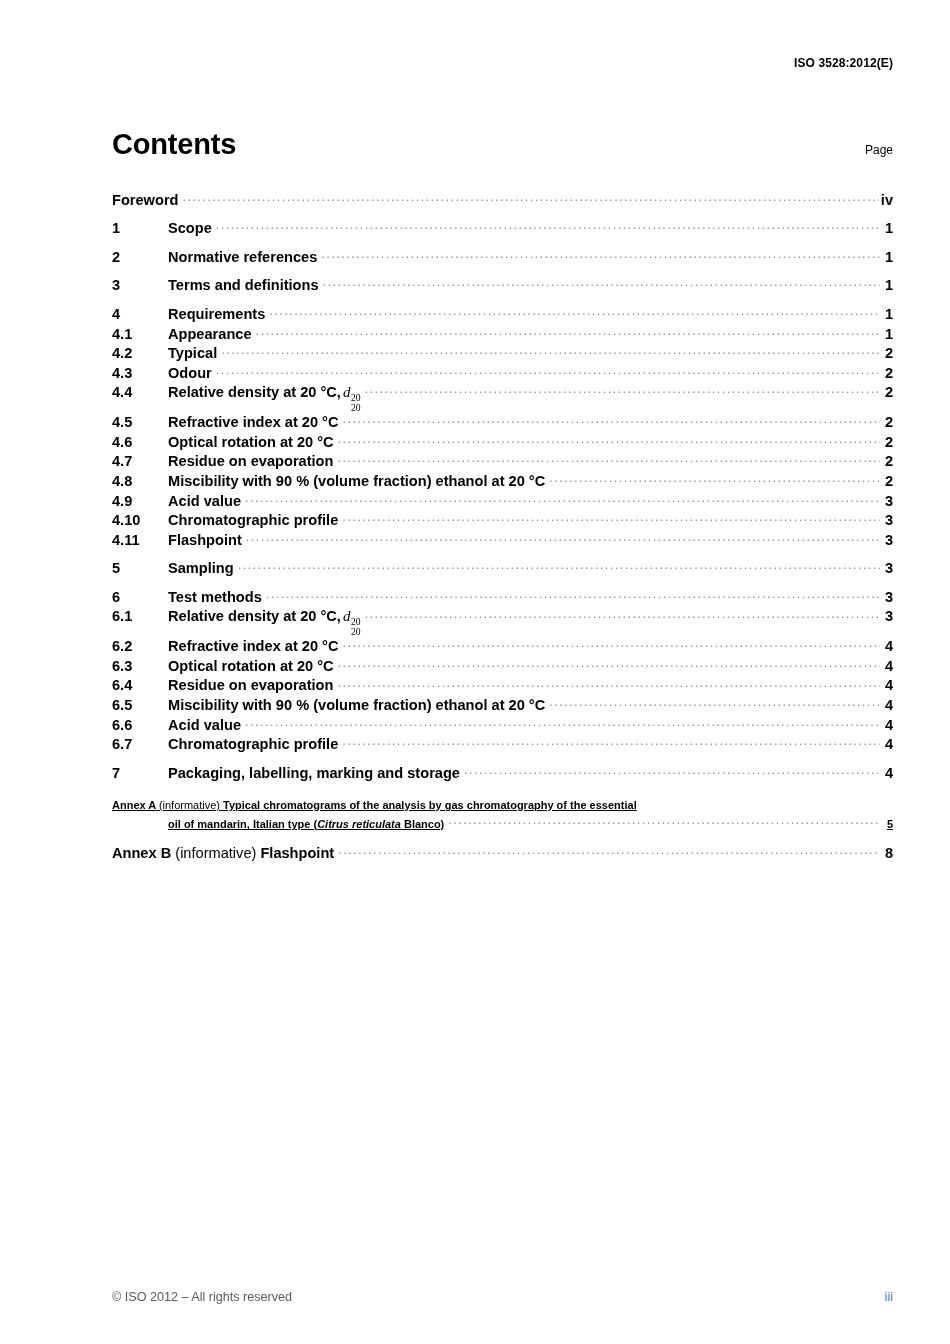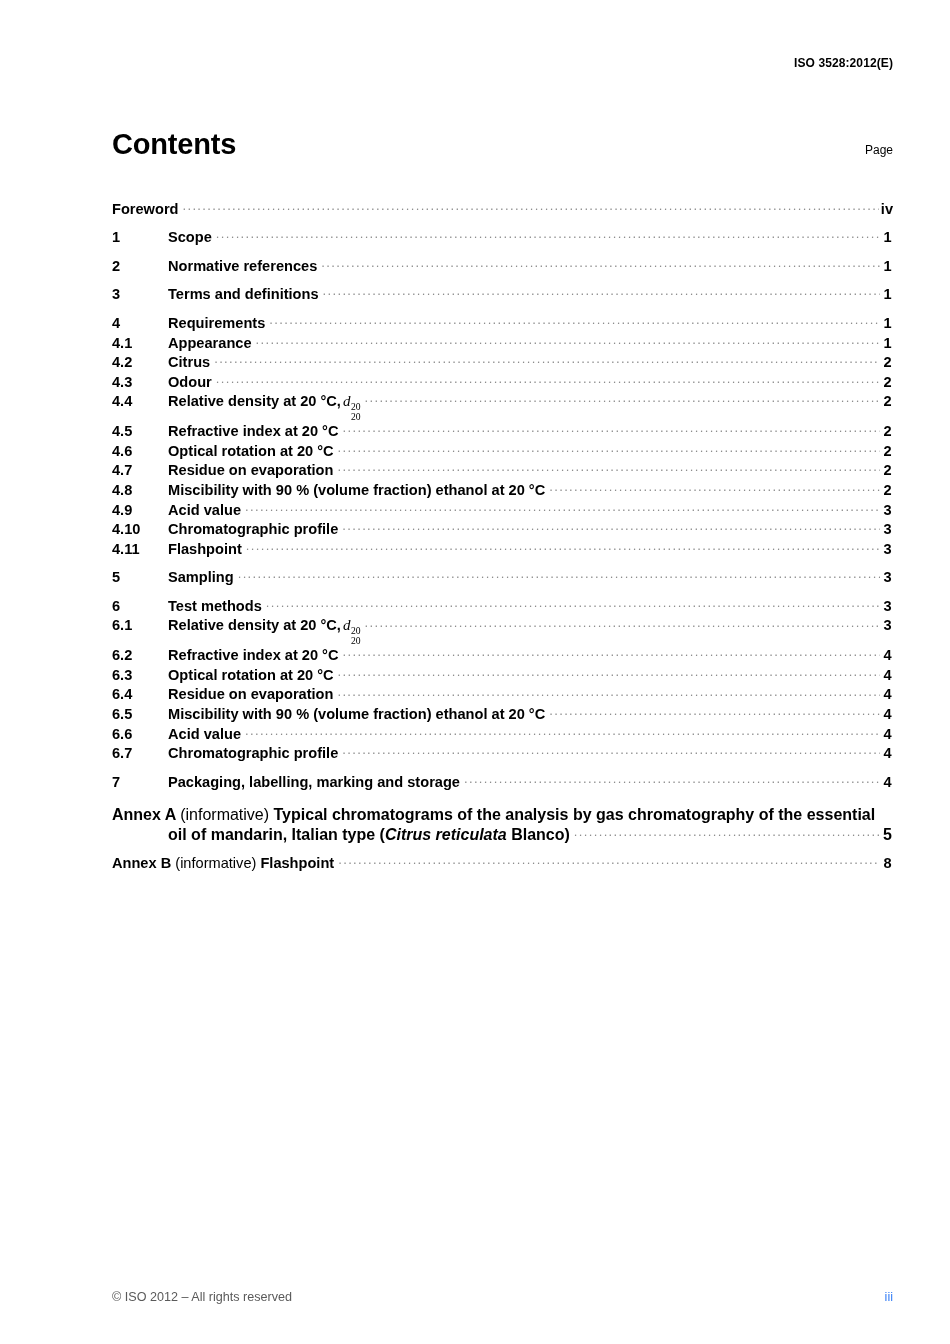--- a/index.html
+++ b/index.html
@@ -67,7 +67,7 @@
     line-height: 19px;
   }
   .toc-entry.gap-top { margin-top: 9px; }
-  .toc-entry.gap-top-sm { margin-top: 16px; }
+  .toc-entry.gap-top-sm { margin-top: 7px; }
 
   .toc-num {
     flex: 0 0 56px;

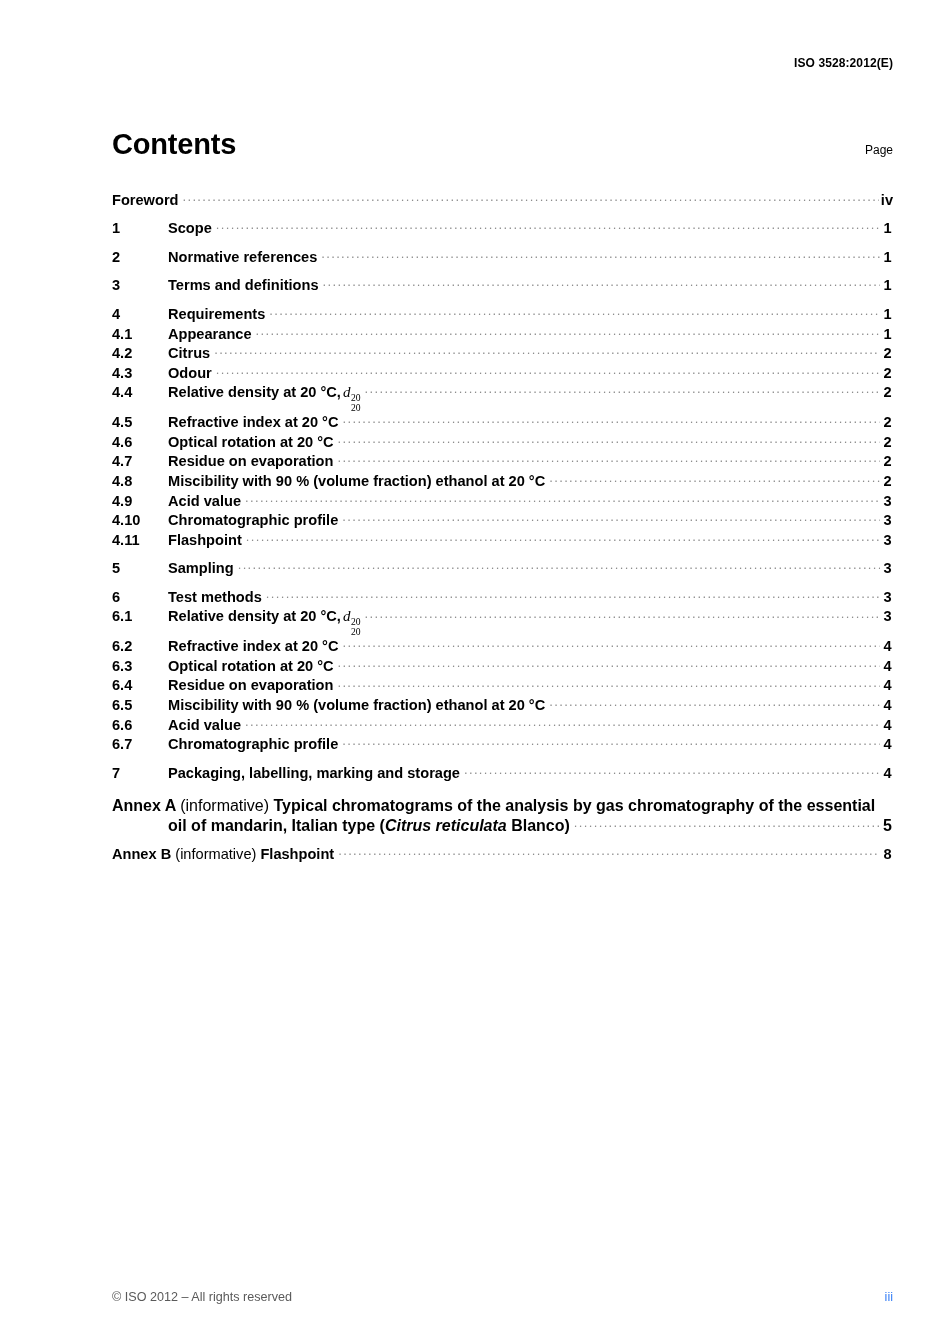--- a/index.html
+++ b/index.html
@@ -98,7 +98,7 @@
   }
   .toc-pg {
     flex: 0 0 auto;
-    text-align: center;
+    text-align: right;
     min-width: 11px;
     padding-left: 1px;
   }

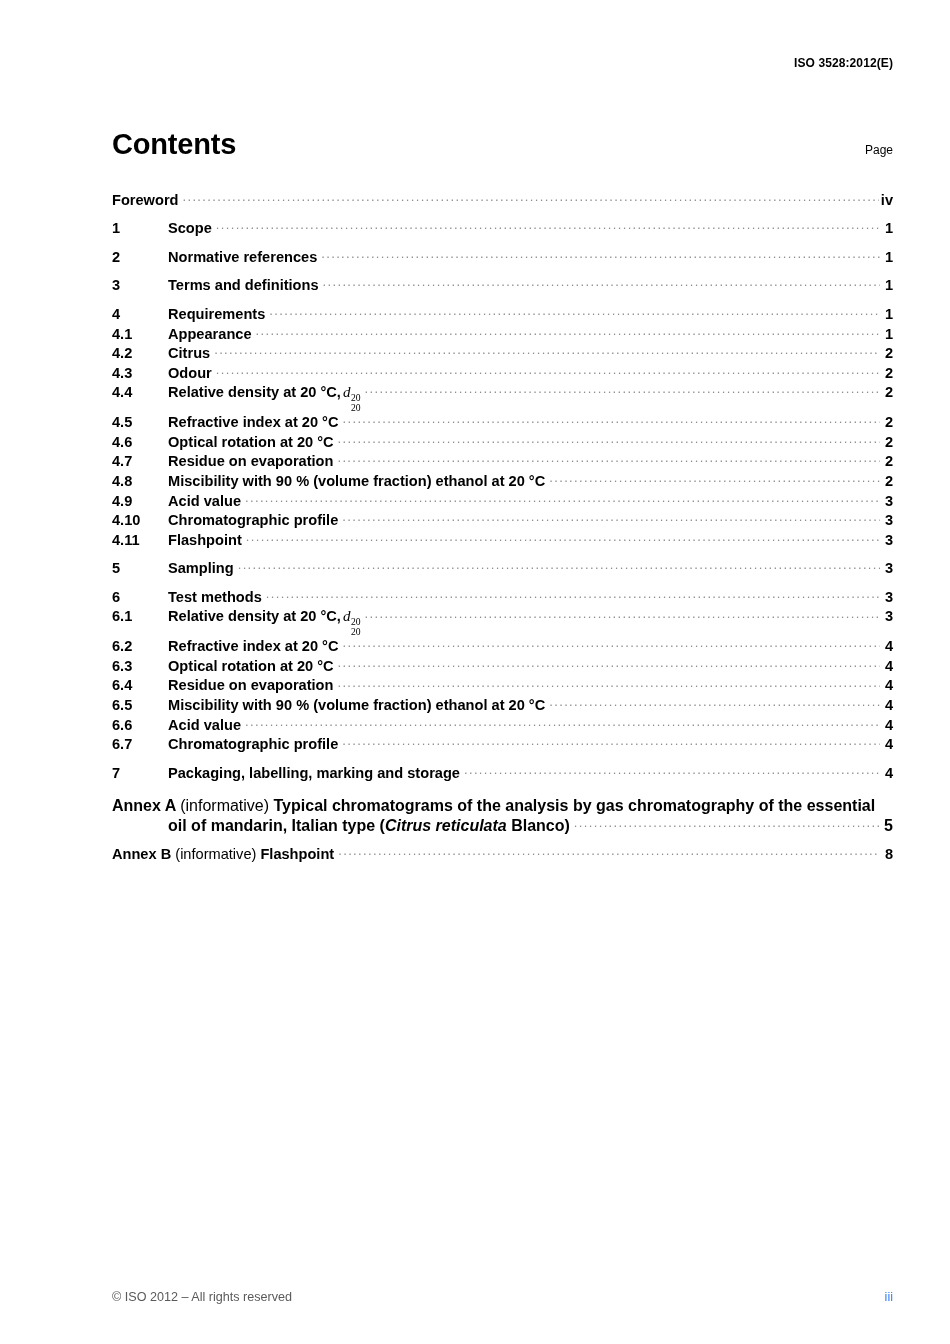--- a/index.html
+++ b/index.html
@@ -215,7 +215,7 @@
         </div>
         <div class="toc-entry">
           <span class="toc-num">4.2</span>
-          <span class="toc-text">Citrus</span>
+          <span class="toc-text">Typical</span>
           <span class="toc-leader"></span>
           <span class="toc-pg">2</span>
         </div>

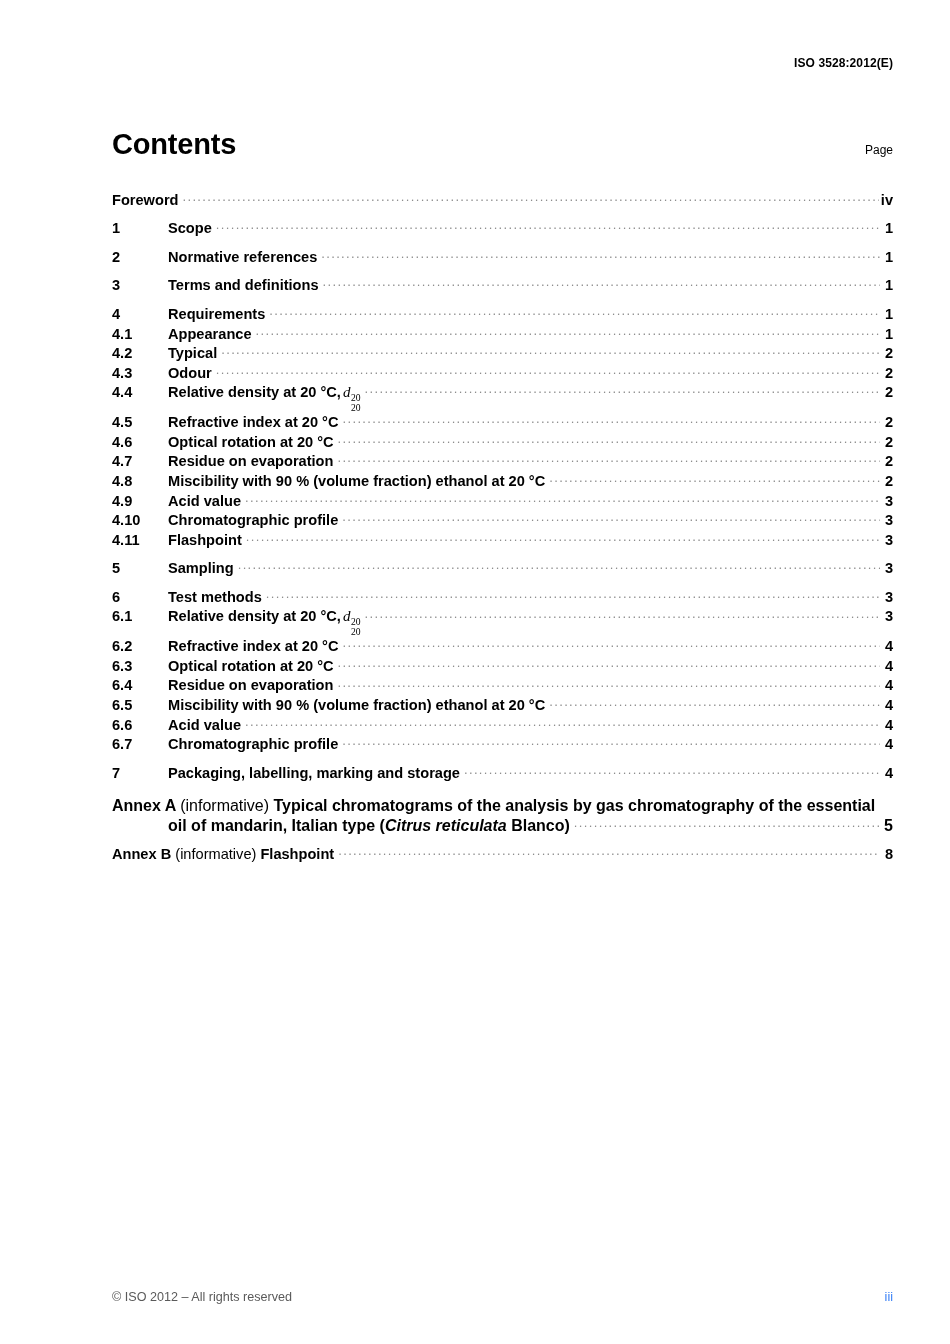--- a/index.html
+++ b/index.html
@@ -108,11 +108,12 @@
 
   
   .annex-entry {
-    font-size: 16px;
+    font-size: 11px;
     font-weight: bold;
     line-height: 19.5px;
     margin-top: 13px;
     position: relative;
+    text-decoration: underline;
   }
   .annex-line1 {
     display: block;

